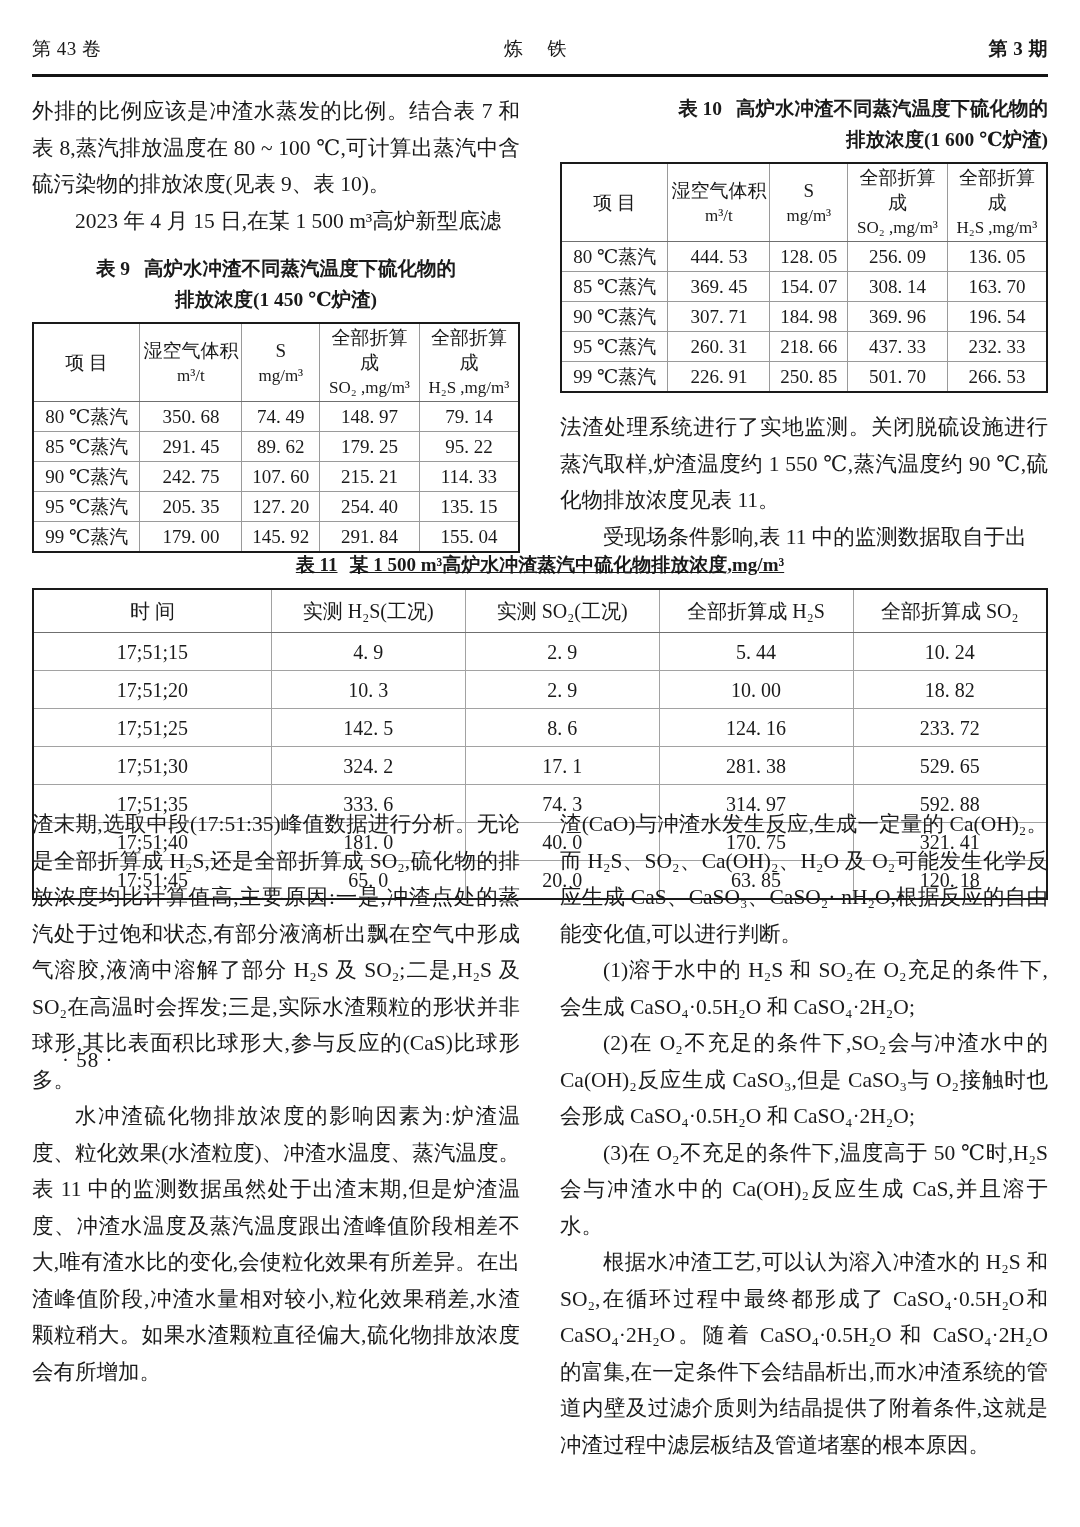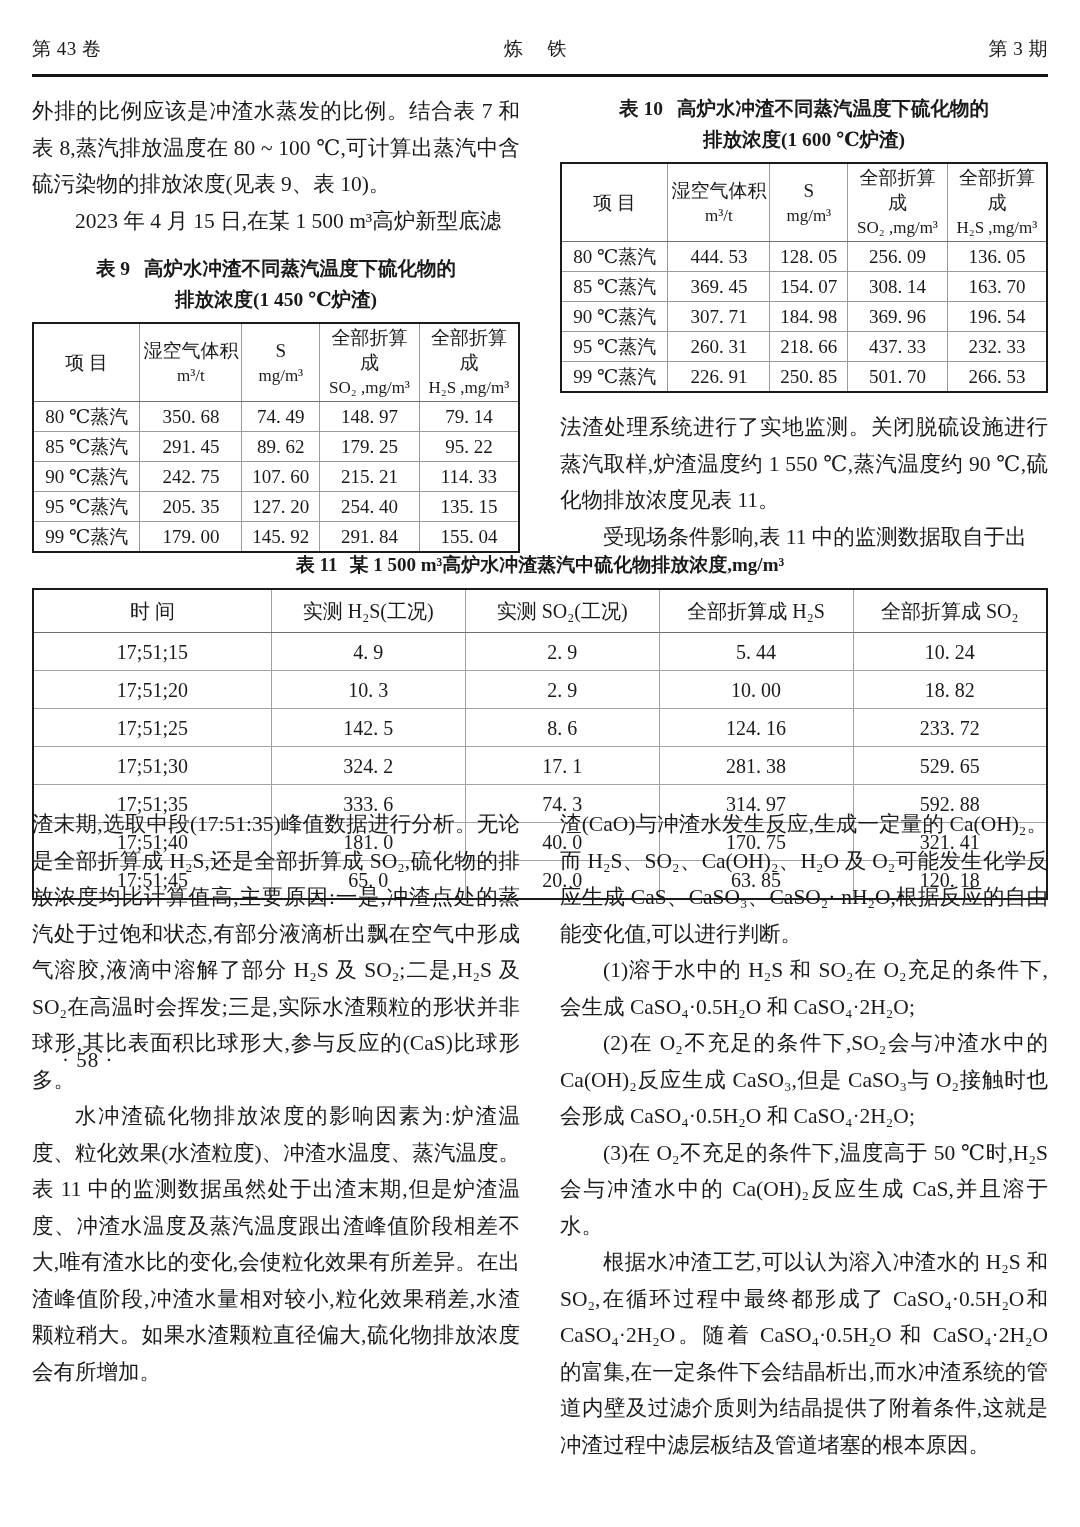--- a/index.html
+++ b/index.html
@@ -42,7 +42,7 @@
     font-weight: 400;
     margin-left: -10px;
   }
-  .runhead .iss { white-space: nowrap; }
+  .runhead .iss { white-space: nowrap; font-weight: bold; }
   .rule-double {
     position: absolute;
     top: 74px;

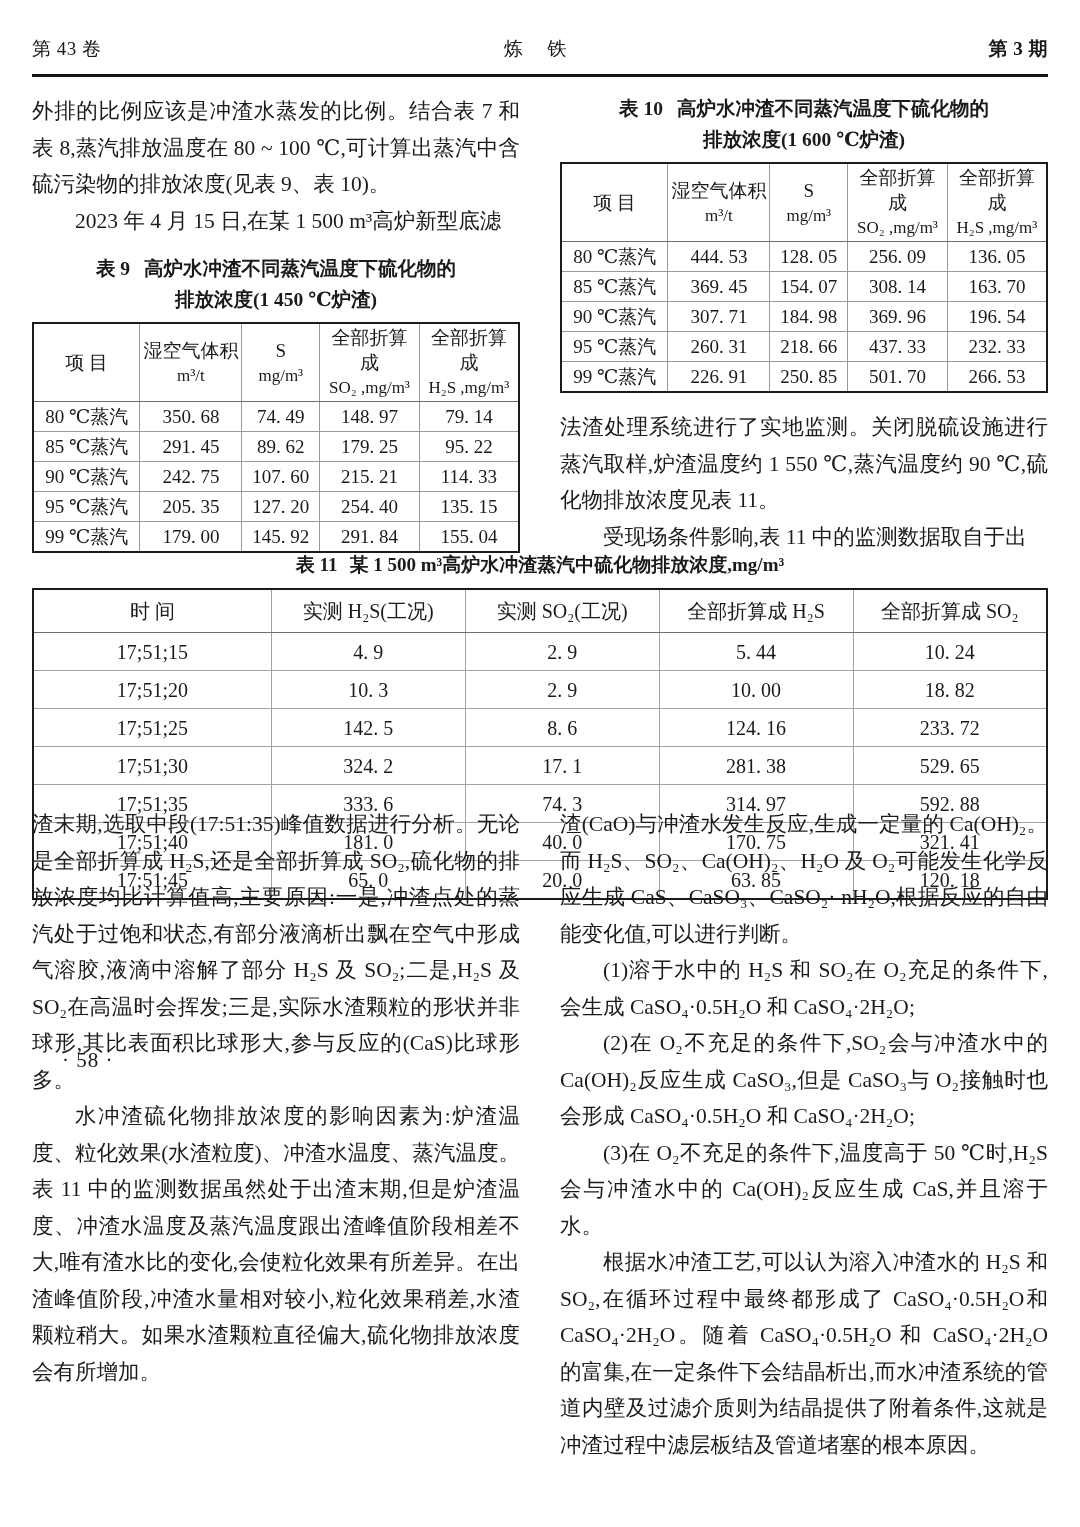--- a/index.html
+++ b/index.html
@@ -279,7 +279,7 @@
     </div>
 
     <div class="col-right">
-      <div class="tcap" style="margin-top:0;">
+      <div class="tcap" style="margin-top:0;text-align:right;">
         <span>表 10</span><span class="gap"></span><span>高炉水冲渣不同蒸汽温度下硫化物的</span><br>
         <span>排放浓度(1 600 ℃炉渣)</span>
       </div>

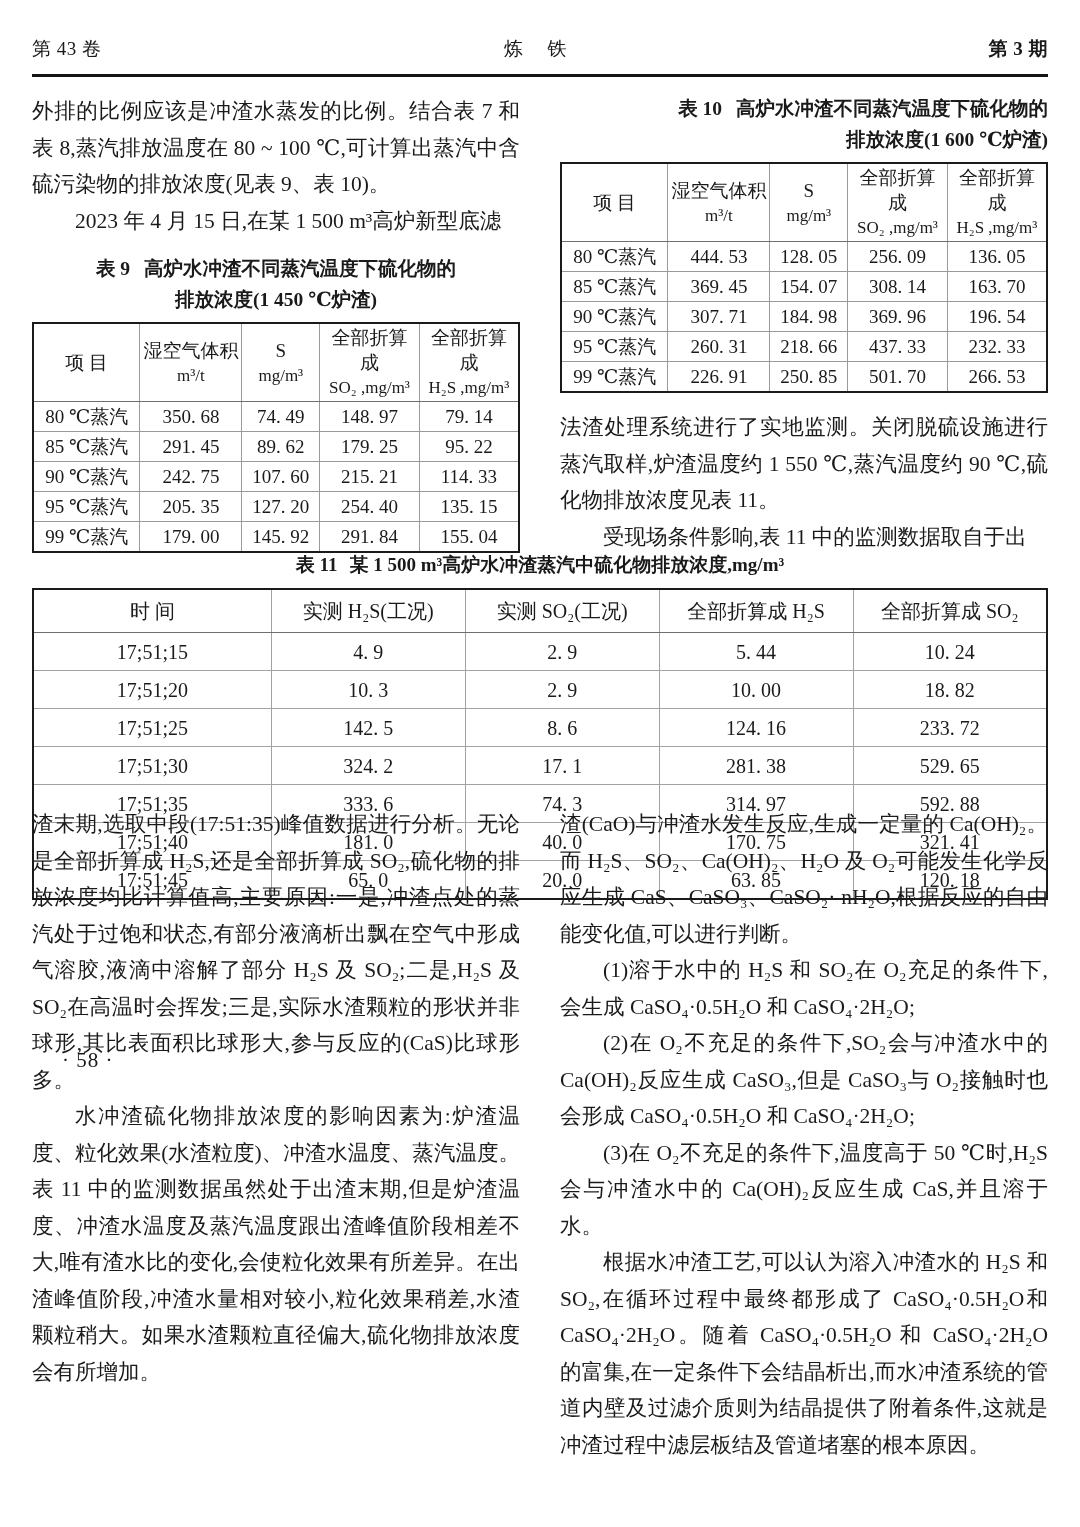--- a/index.html
+++ b/index.html
@@ -93,6 +93,7 @@
     font-weight: bold;
     line-height: 30px;
     margin: 10px 0 8px 0;
+    text-decoration: underline;
   }
 
   

